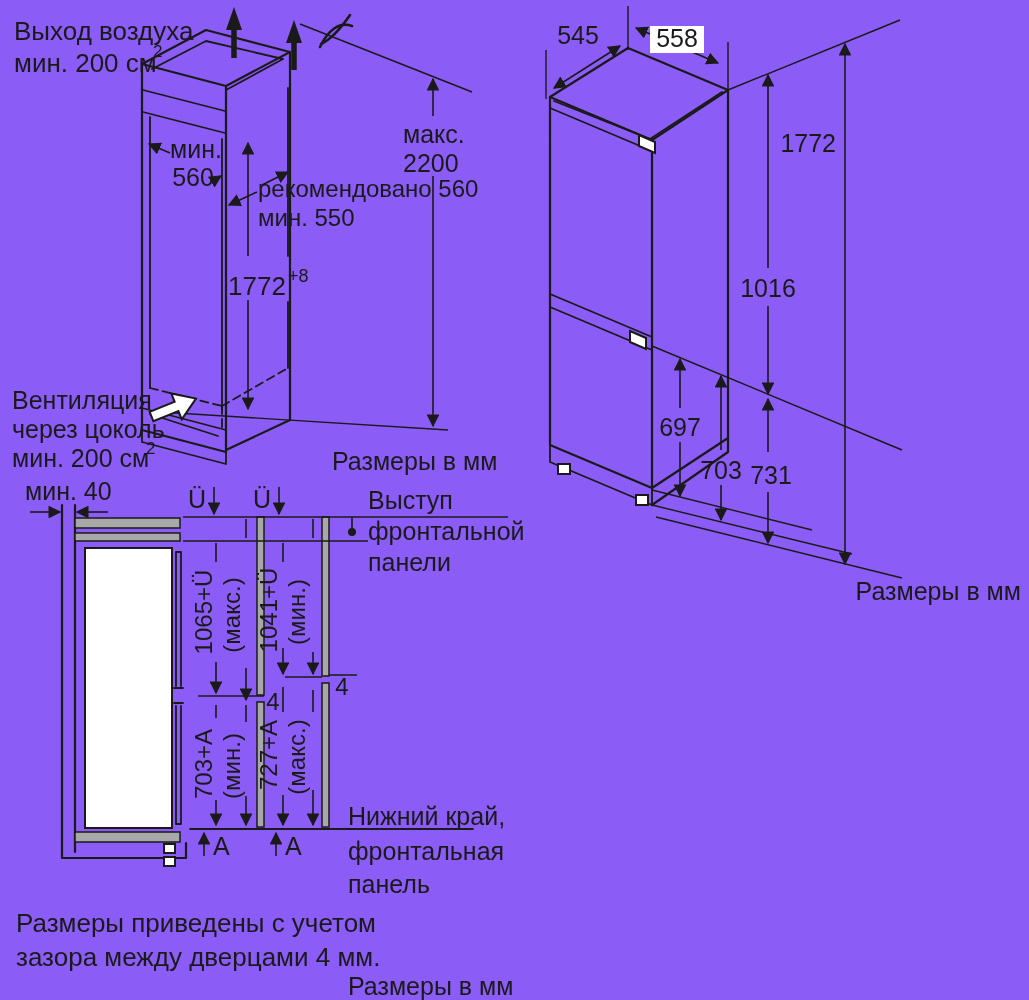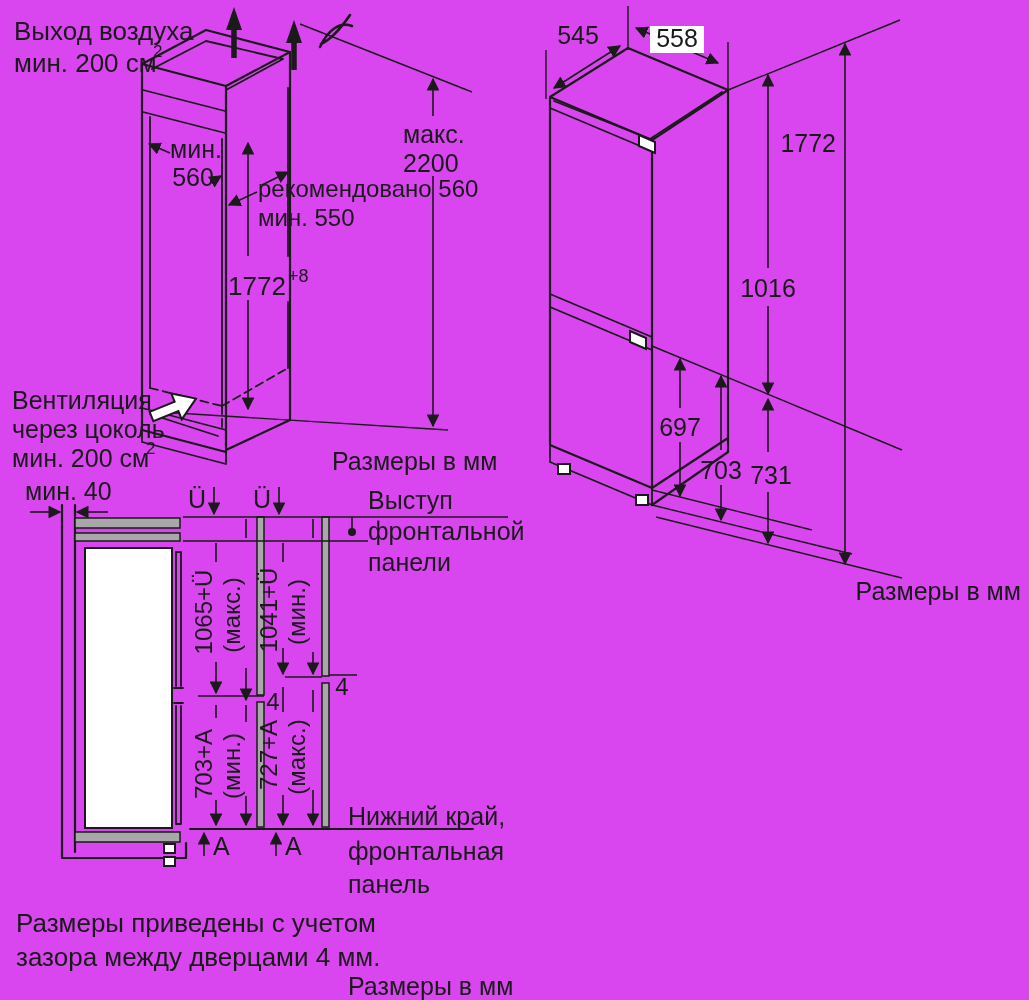--- a/index.html
+++ b/index.html
@@ -3,7 +3,7 @@
 <meta charset="utf-8">
 <style>
   html,body{margin:0;padding:0;background:#fff;}
-  .canvas{position:relative;width:1029px;height:1000px;background:#d946ef;overflow:hidden;}
+  .canvas{position:relative;width:1029px;height:1000px;background:#8b5cf6;overflow:hidden;}
   svg{position:absolute;left:0;top:0;}
   text{font-family:"Liberation Sans",sans-serif;fill:#1a1a1a;}
   .t24{font-size:24px}

